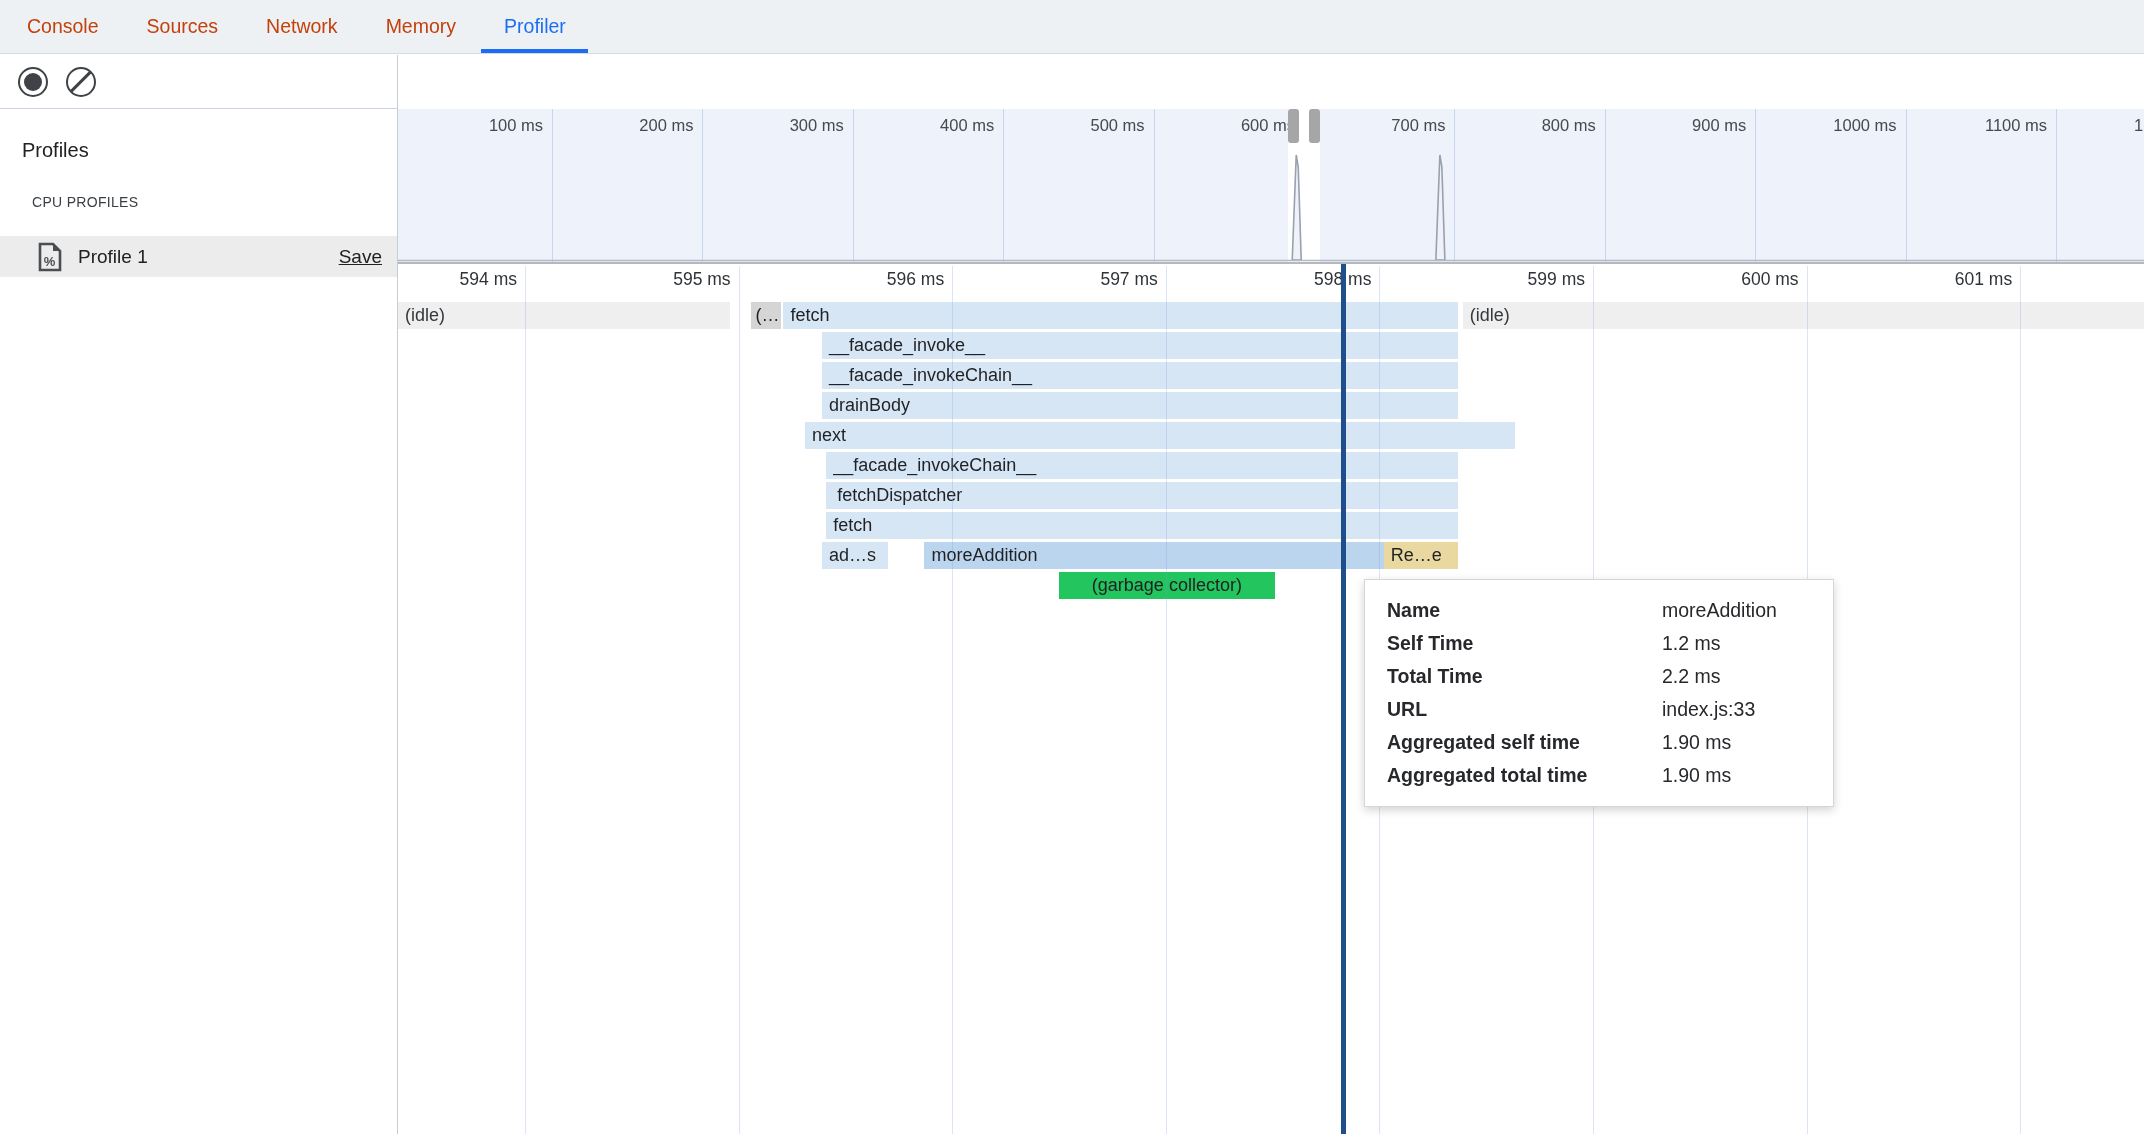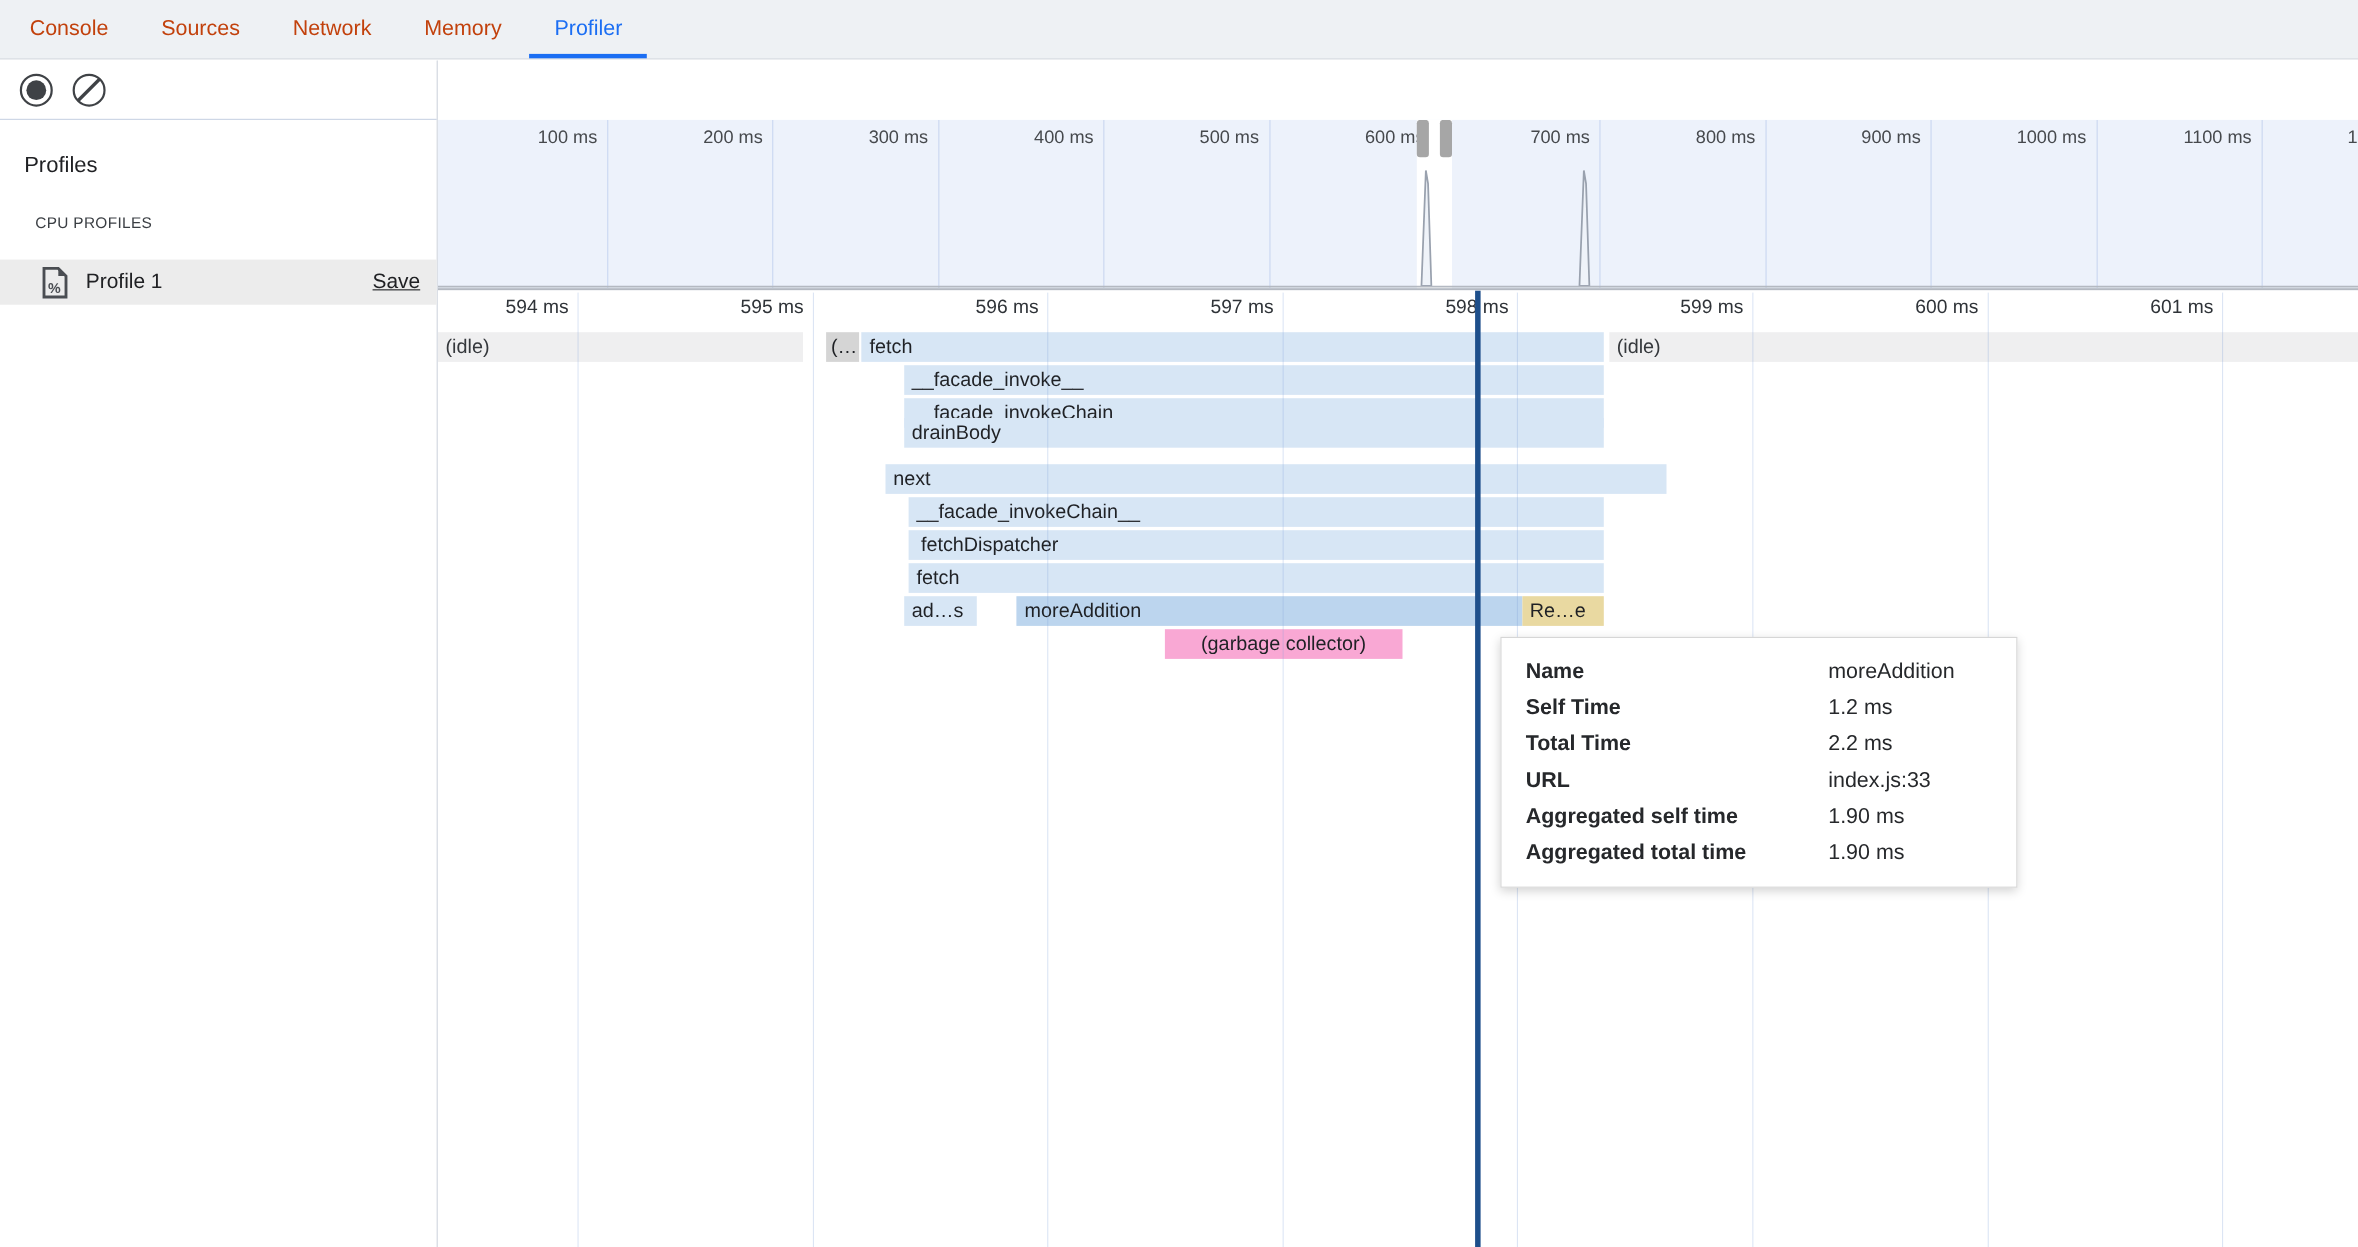--- a/index.html
+++ b/index.html
@@ -189,7 +189,7 @@
         <div class="flame-row" style="top: 98px;">
           <div class="bar call" style="left: 423.904px; width: 636.528px;">__facade_invokeChain__</div>
         </div>
-        <div class="flame-row" style="top: 116px;">
+        <div class="flame-row" style="top: 128px;">
           <div class="bar call" style="left: 423.904px; width: 636.528px;">drainBody</div>
         </div>
         <div class="flame-row" style="top: 158px;">

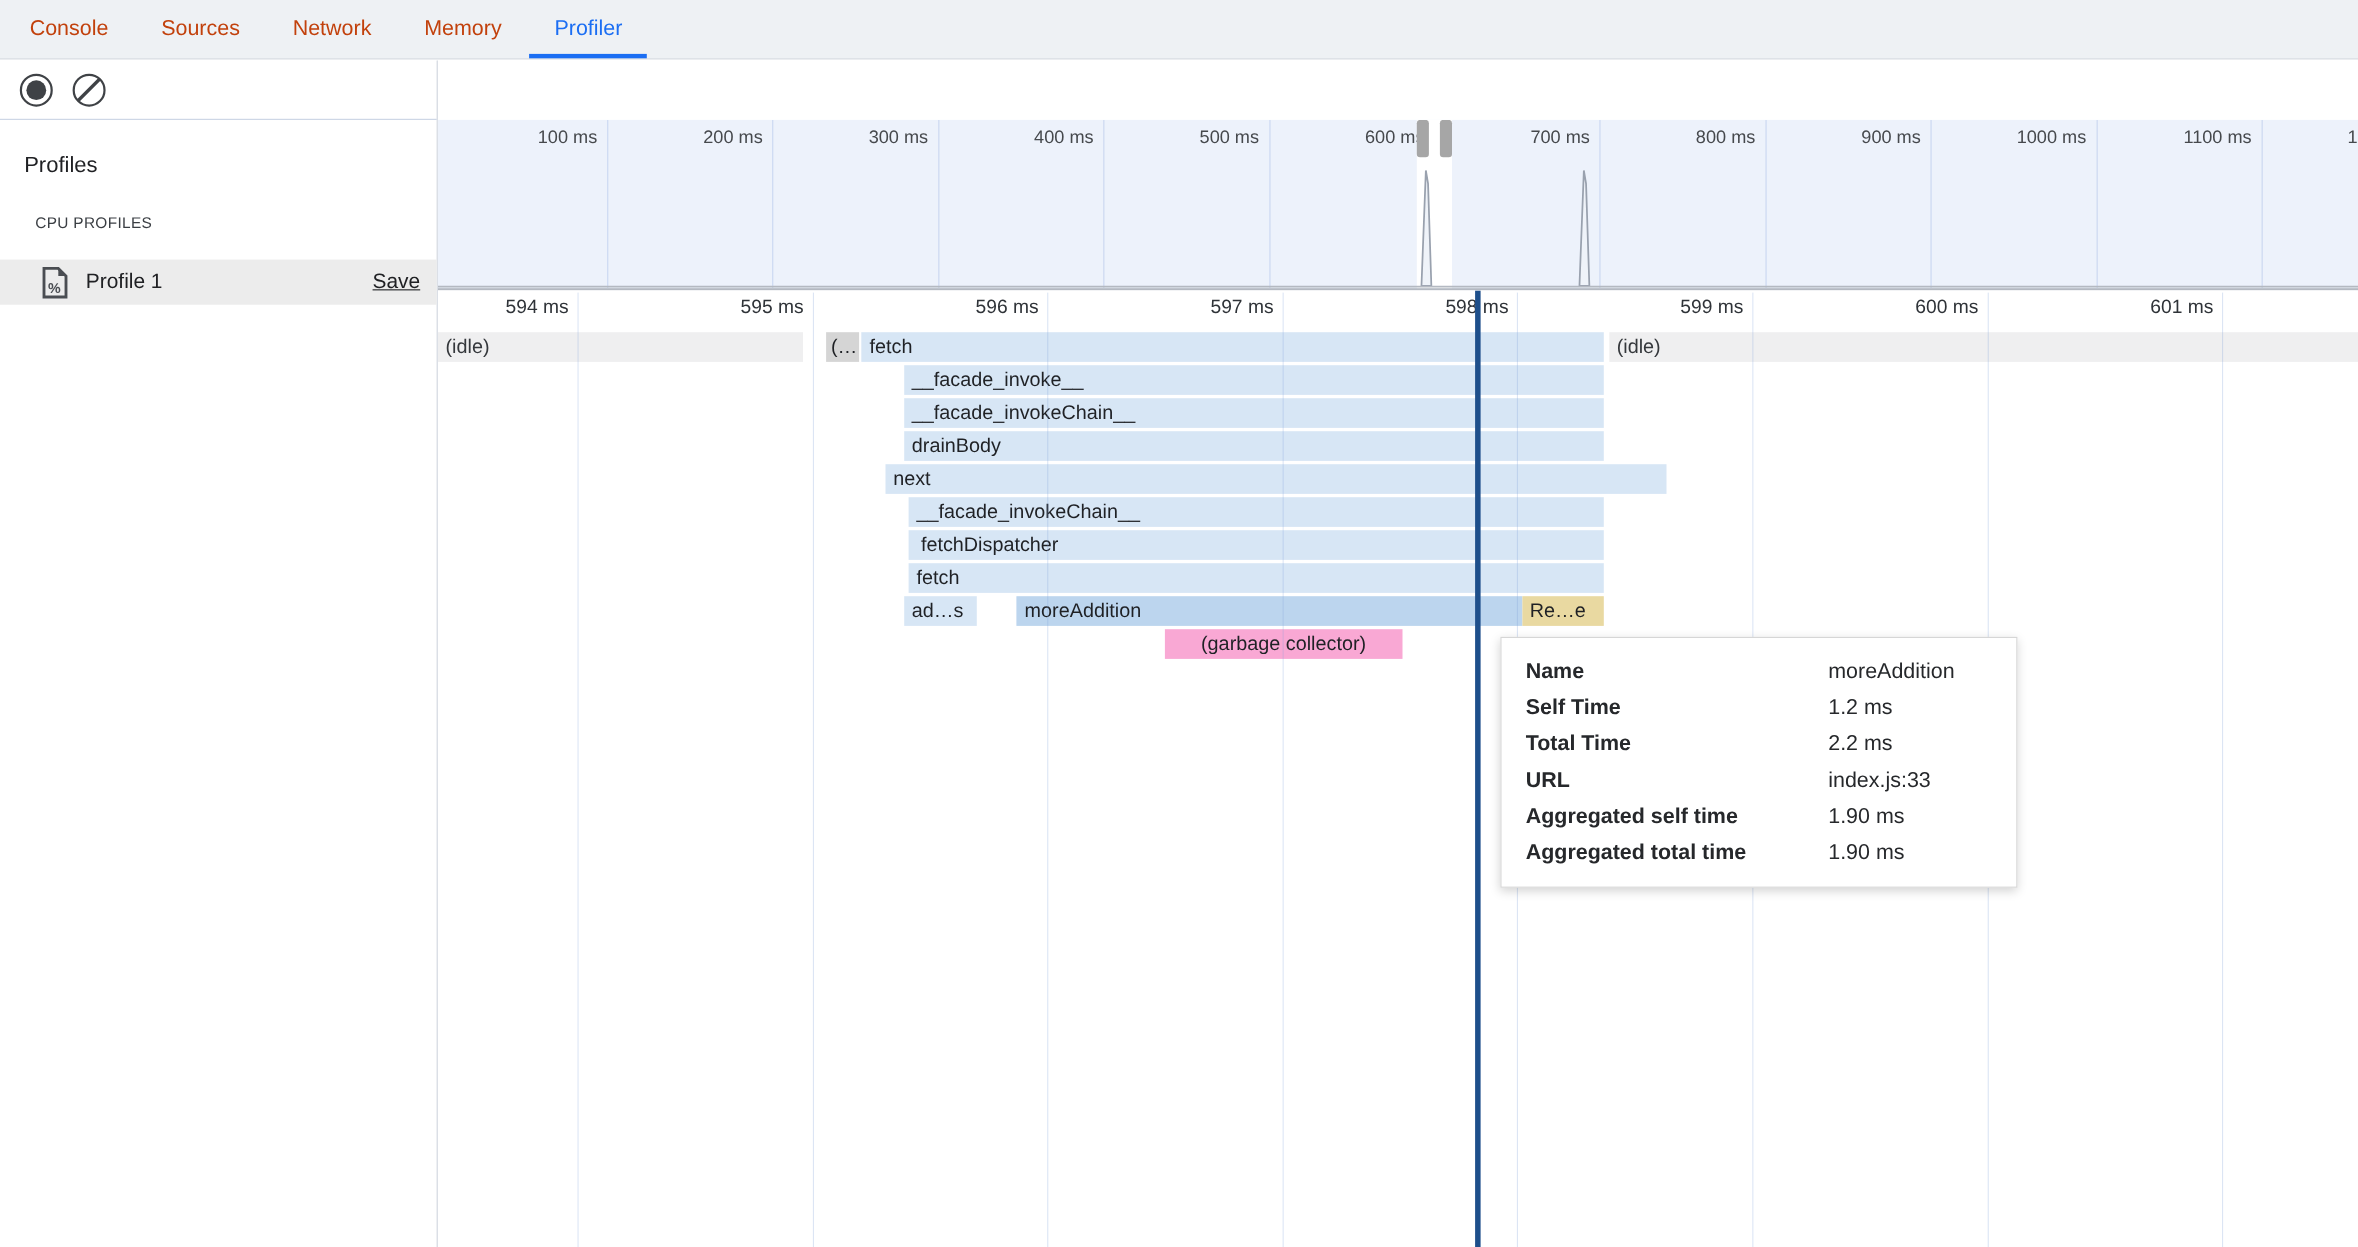--- a/index.html
+++ b/index.html
@@ -58,7 +58,7 @@
   .bar.hovered{background:#bcd5ee;}
   .bar.idle{background:#efeff0;color:#35383c;}
   .bar.program{background:#d5d5d5;padding-left:4px;}
-  .bar.gc{background:#f9a8d4;text-align:center;padding-left:0;}
+  .bar.gc{background:#22c55e;text-align:center;padding-left:0;}
   .bar.record{background:#e9d9a1;}
   .marker{position:absolute;top:0;bottom:0;width:5px;background:#1e4f8b;z-index:8;}
 

